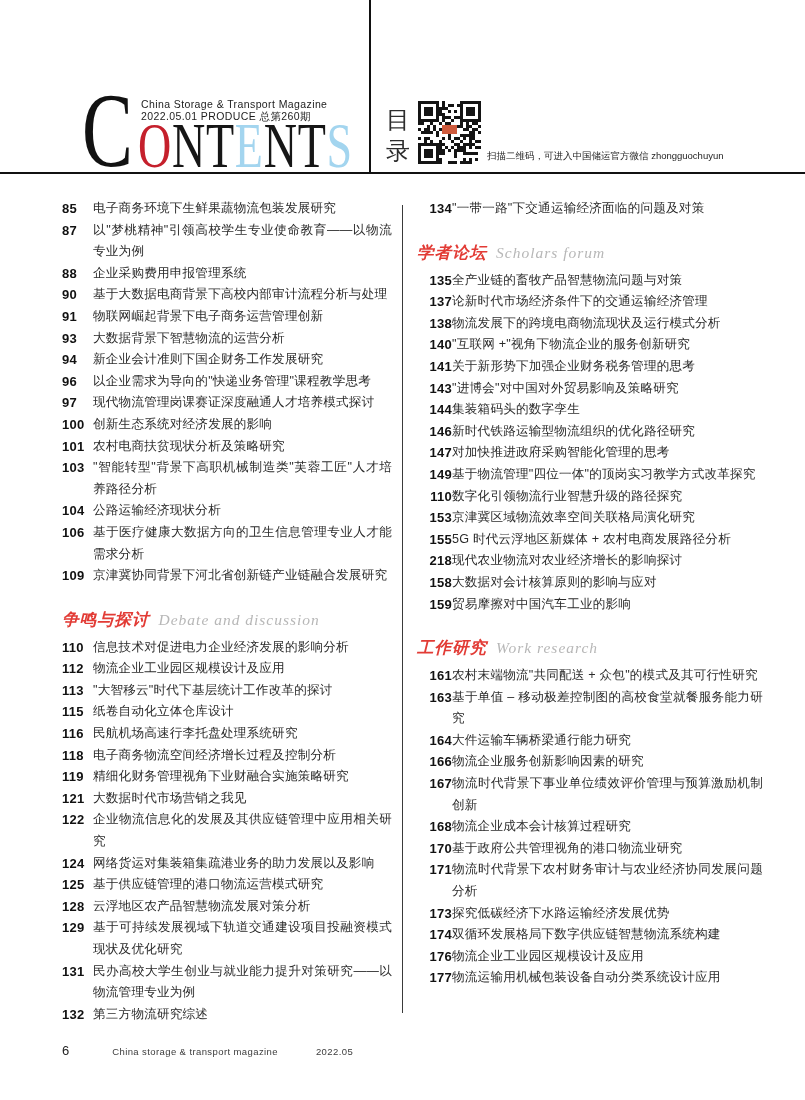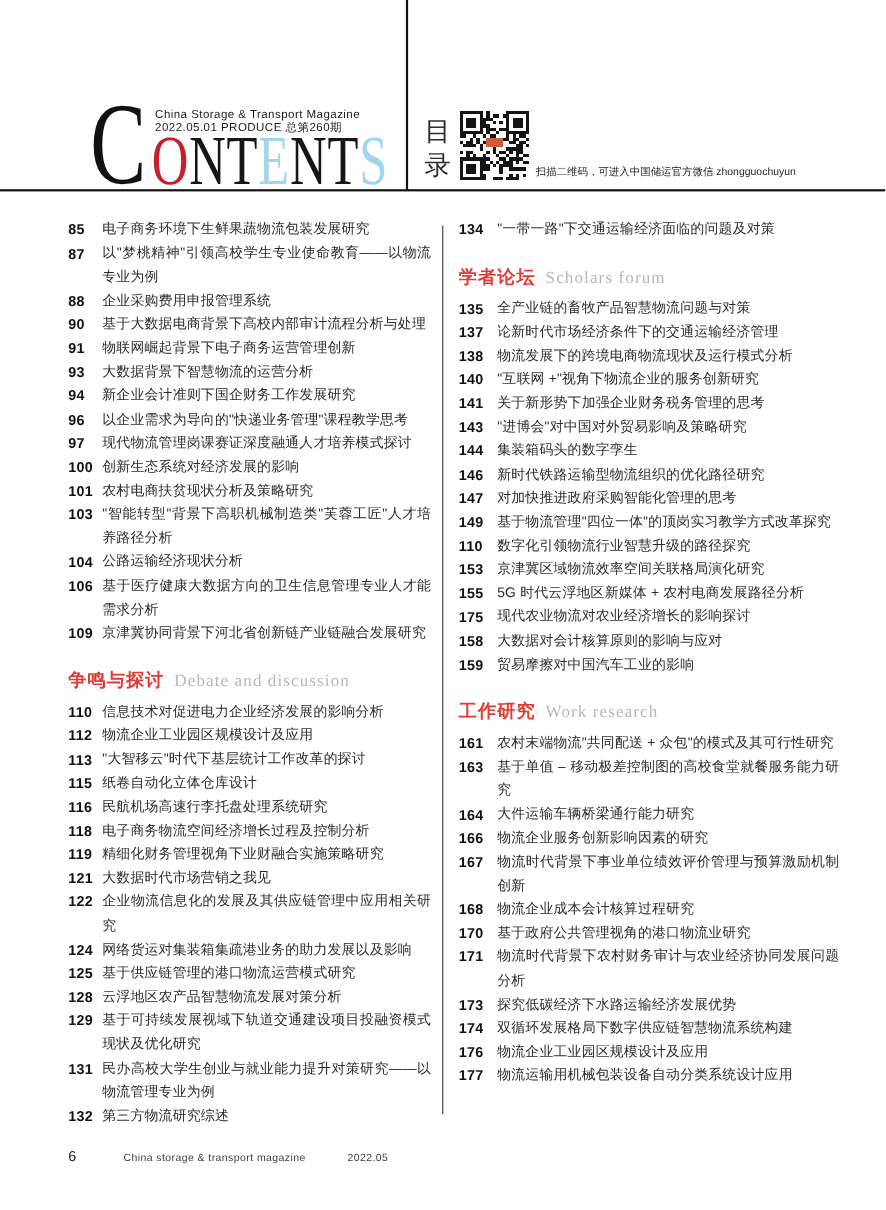--- a/index.html
+++ b/index.html
@@ -55,7 +55,7 @@
     flex:0 0 31px;font-weight:bold;font-size:13px;line-height:21.6px;color:#111;
     letter-spacing:.3px;
   }
-  .col-right .page-num{flex:0 0 35px;}
+  .col-right .page-num{flex:0 0 35px;text-align:right;}
   .entry-title{
     flex:1;font-size:12.6px;line-height:21.6px;color:var(--body-ink);
     text-align:justify;letter-spacing:.2px;

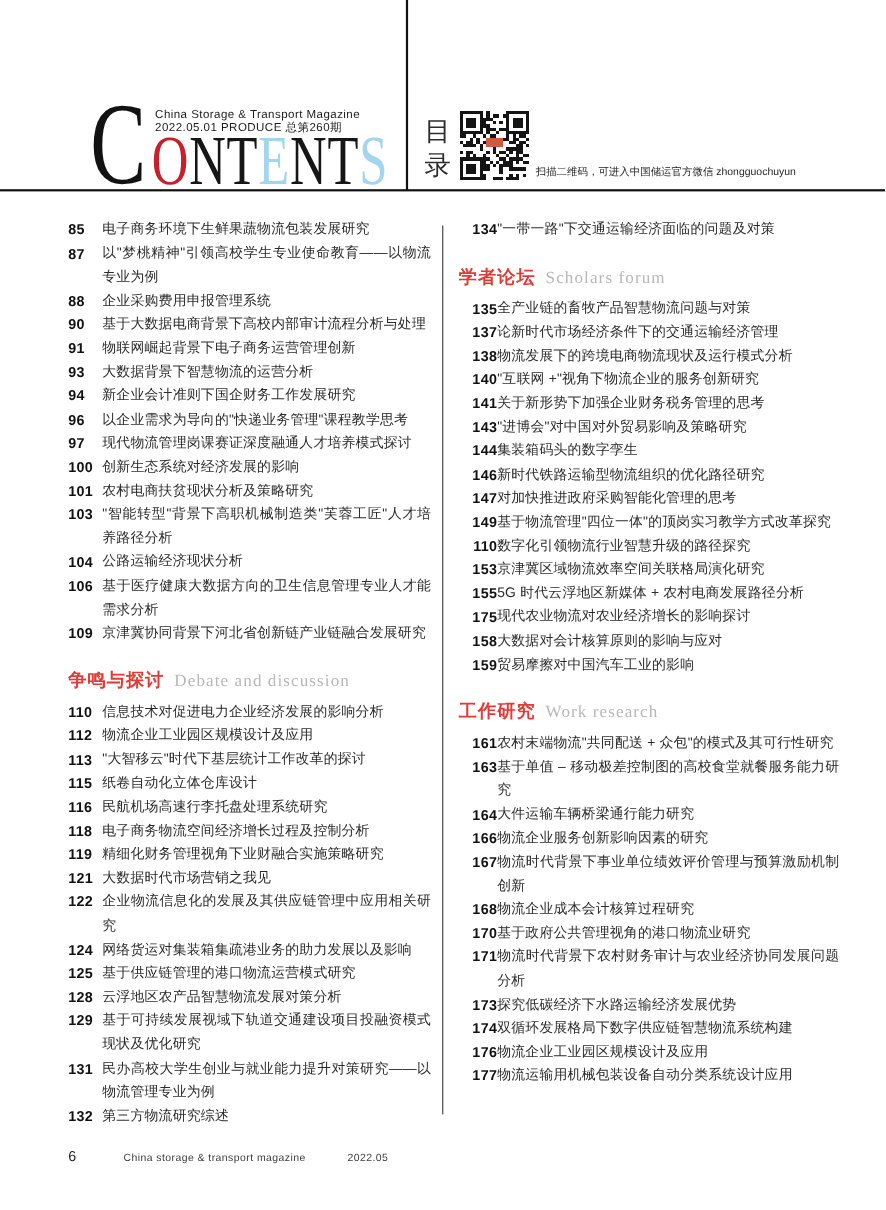--- a/index.html
+++ b/index.html
@@ -60,7 +60,7 @@
     flex:1;font-size:12.6px;line-height:21.6px;color:var(--body-ink);
     text-align:justify;letter-spacing:.2px;
   }
-  .section-heading{margin:21px 0 6px;line-height:22px;}
+  .section-heading{margin:21px 0 6px;line-height:22px;font-style:italic;}
   .sec-zh{font-size:16.5px;font-weight:bold;color:var(--section-red);letter-spacing:1px;}
   .sec-en{
     font-family:"Liberation Serif","DejaVu Serif",serif;font-size:15.5px;color:var(--en-gray);

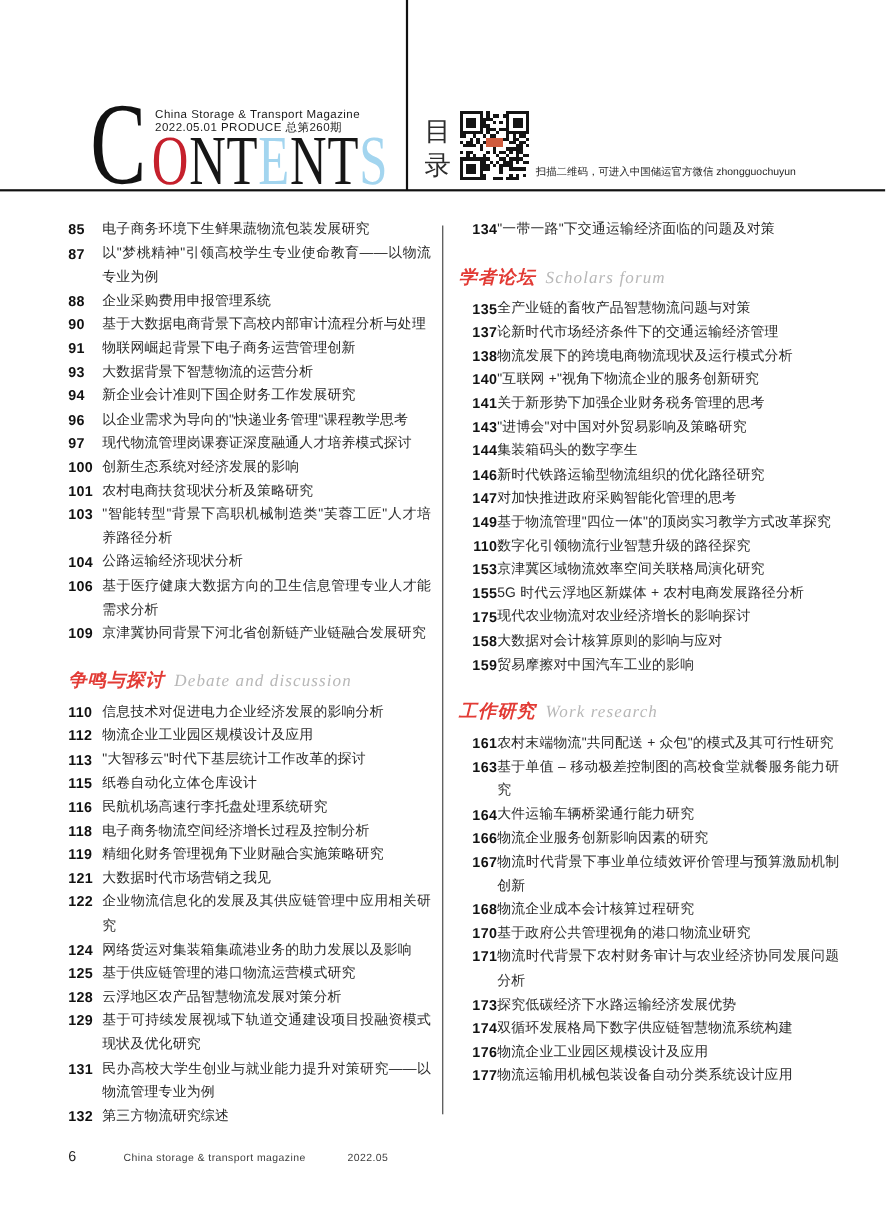--- a/index.html
+++ b/index.html
@@ -416,7 +416,7 @@
         <span class="entry-title">5G 时代云浮地区新媒体 + 农村电商发展路径分析</span>
       </div>
       <div class="entry">
-        <span class="page-num">175</span>
+        <span class="page-num">218</span>
         <span class="entry-title">现代农业物流对农业经济增长的影响探讨</span>
       </div>
       <div class="entry">

